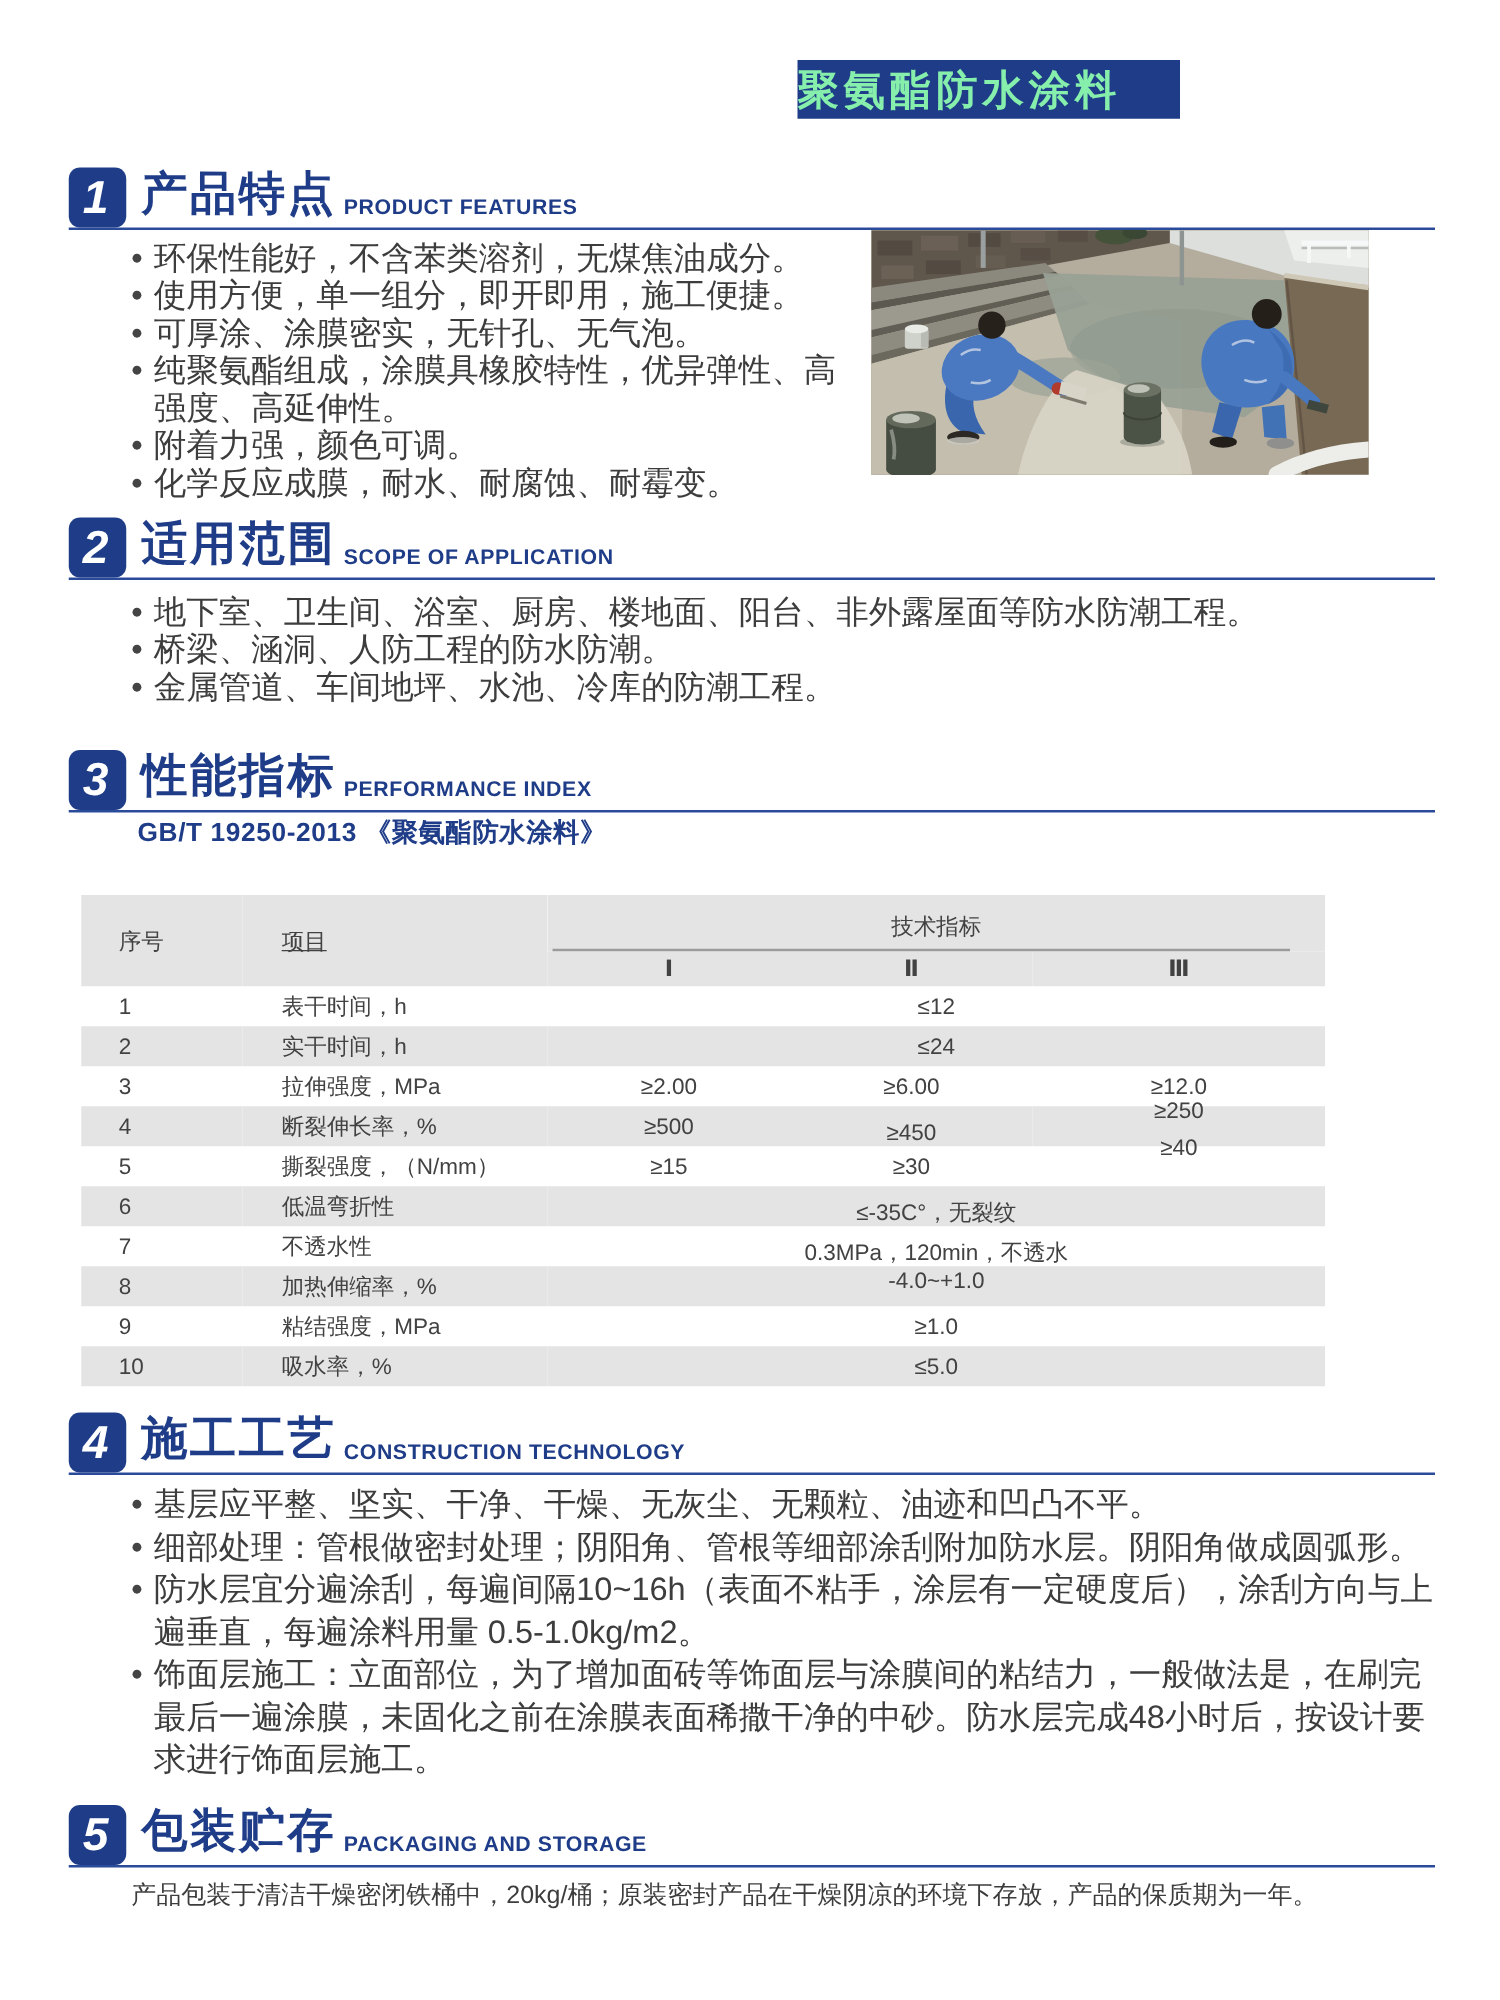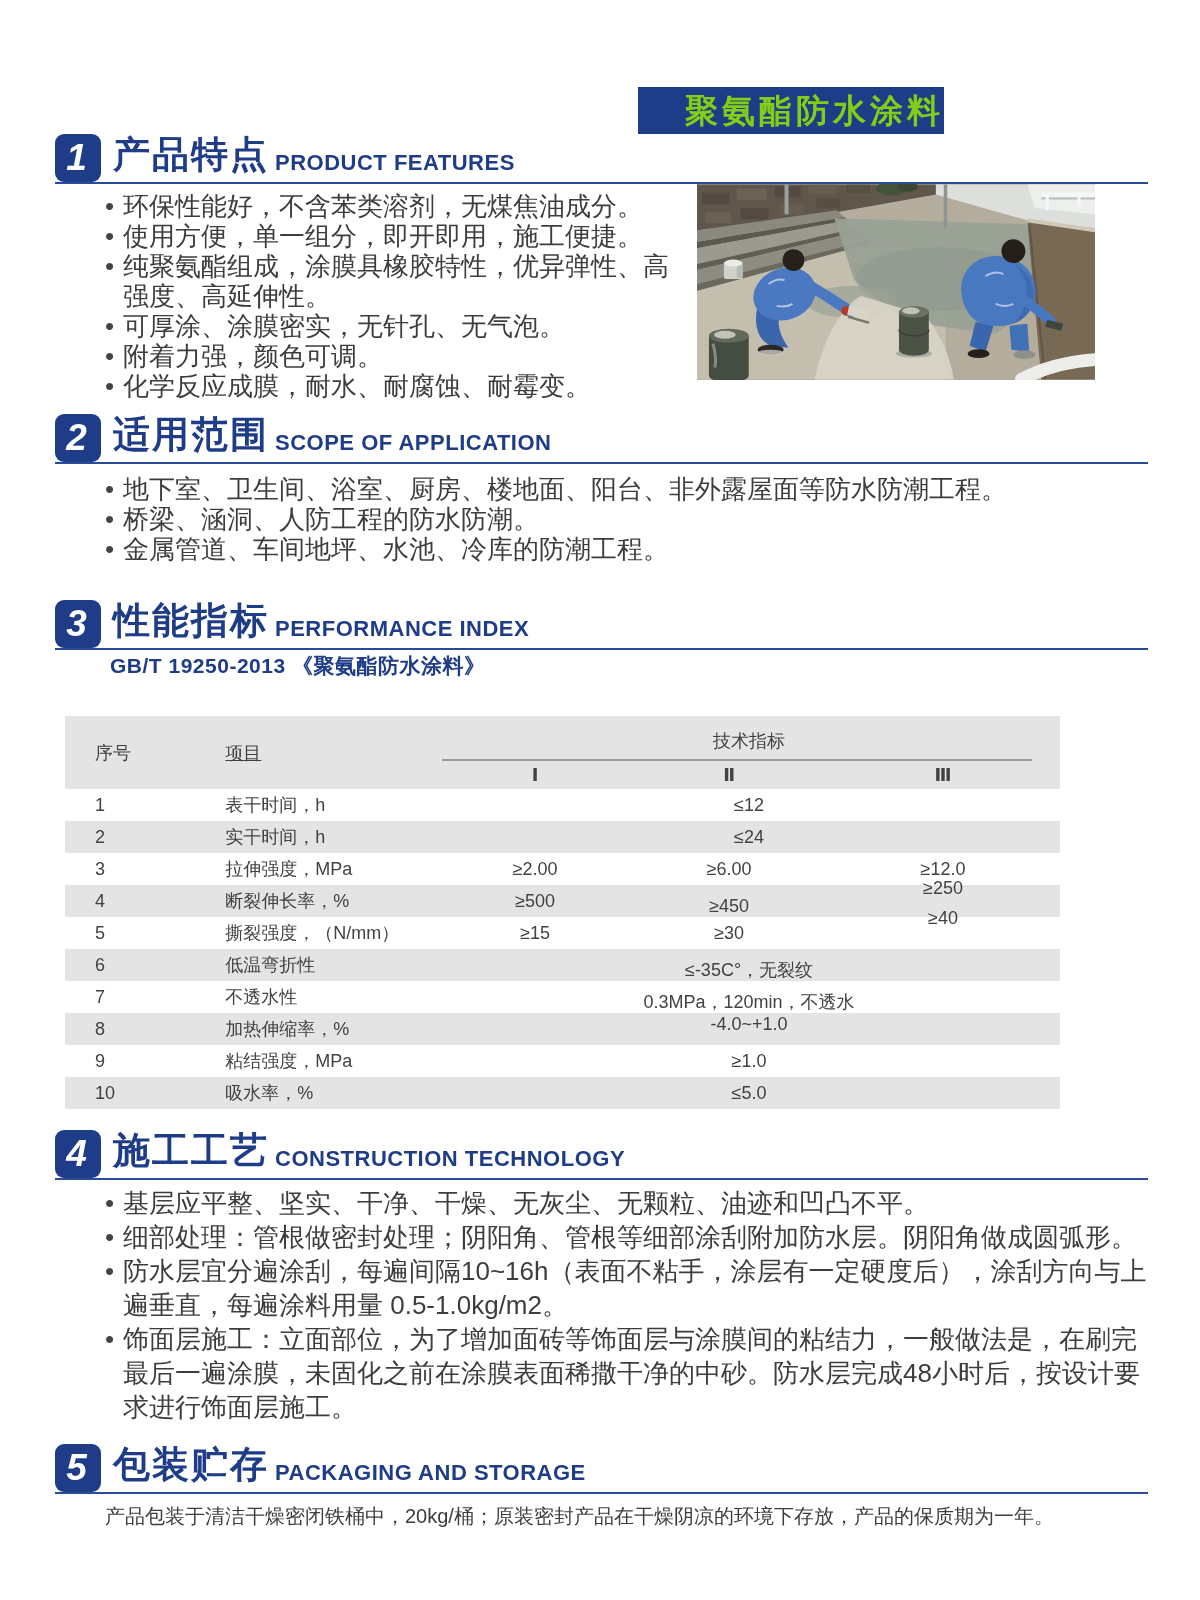--- a/index.html
+++ b/index.html
@@ -10,8 +10,8 @@
   
   .banner{
     position:absolute;left:638px;top:48px;width:306px;height:47px;
-    background:var(--navy,#1e3c87);color:#84cc16;font-size:33px;font-weight:700;
-    letter-spacing:4px;text-align:right;line-height:47px;margin-top:39px;
+    background:var(--navy,#1e3c87);color:#86efac;font-size:33px;font-weight:700;
+    letter-spacing:4px;text-align:left;line-height:47px;
   }
   
   .section-header{position:absolute;left:55px;width:1093px;height:52px;border-bottom:2px solid var(--line,#2a4b99);}

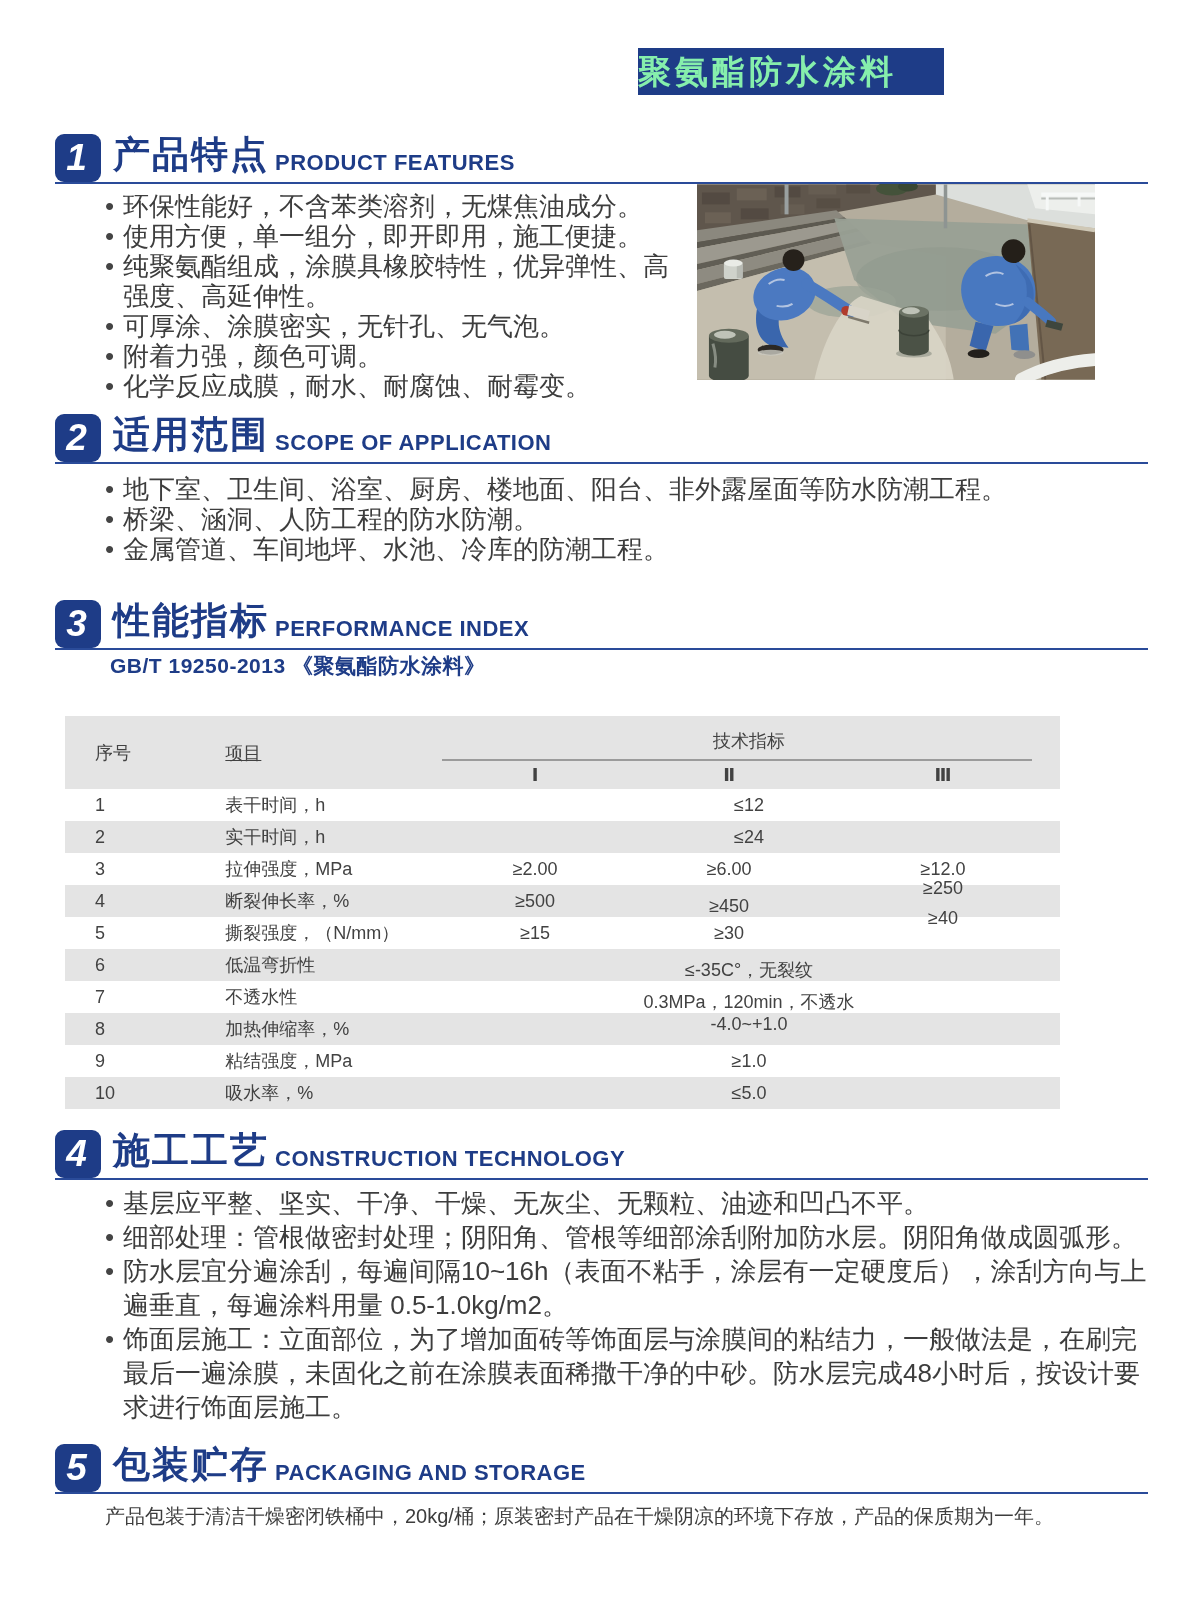--- a/index.html
+++ b/index.html
@@ -21,7 +21,7 @@
     display:flex;align-items:center;justify-content:center;padding-right:3px;box-sizing:border-box;
   }
   .sec-title{position:absolute;left:58px;bottom:2px;font-size:37px;font-weight:700;color:var(--navy,#1e3c87);letter-spacing:2px;white-space:nowrap;}
-  .sec-sub{position:absolute;left:220px;bottom:6px;font-size:22px;font-weight:700;color:var(--navy,#1e3c87);letter-spacing:.5px;white-space:nowrap;}
+  .sec-sub{position:absolute;left:220px;bottom:6px;font-size:17px;font-weight:700;color:var(--navy,#1e3c87);letter-spacing:.5px;white-space:nowrap;}
   
   ul.bullets{position:absolute;margin:0;padding:0;list-style:none;}
   ul.bullets li{position:relative;padding-left:20px;font-size:26px;line-height:30px;}

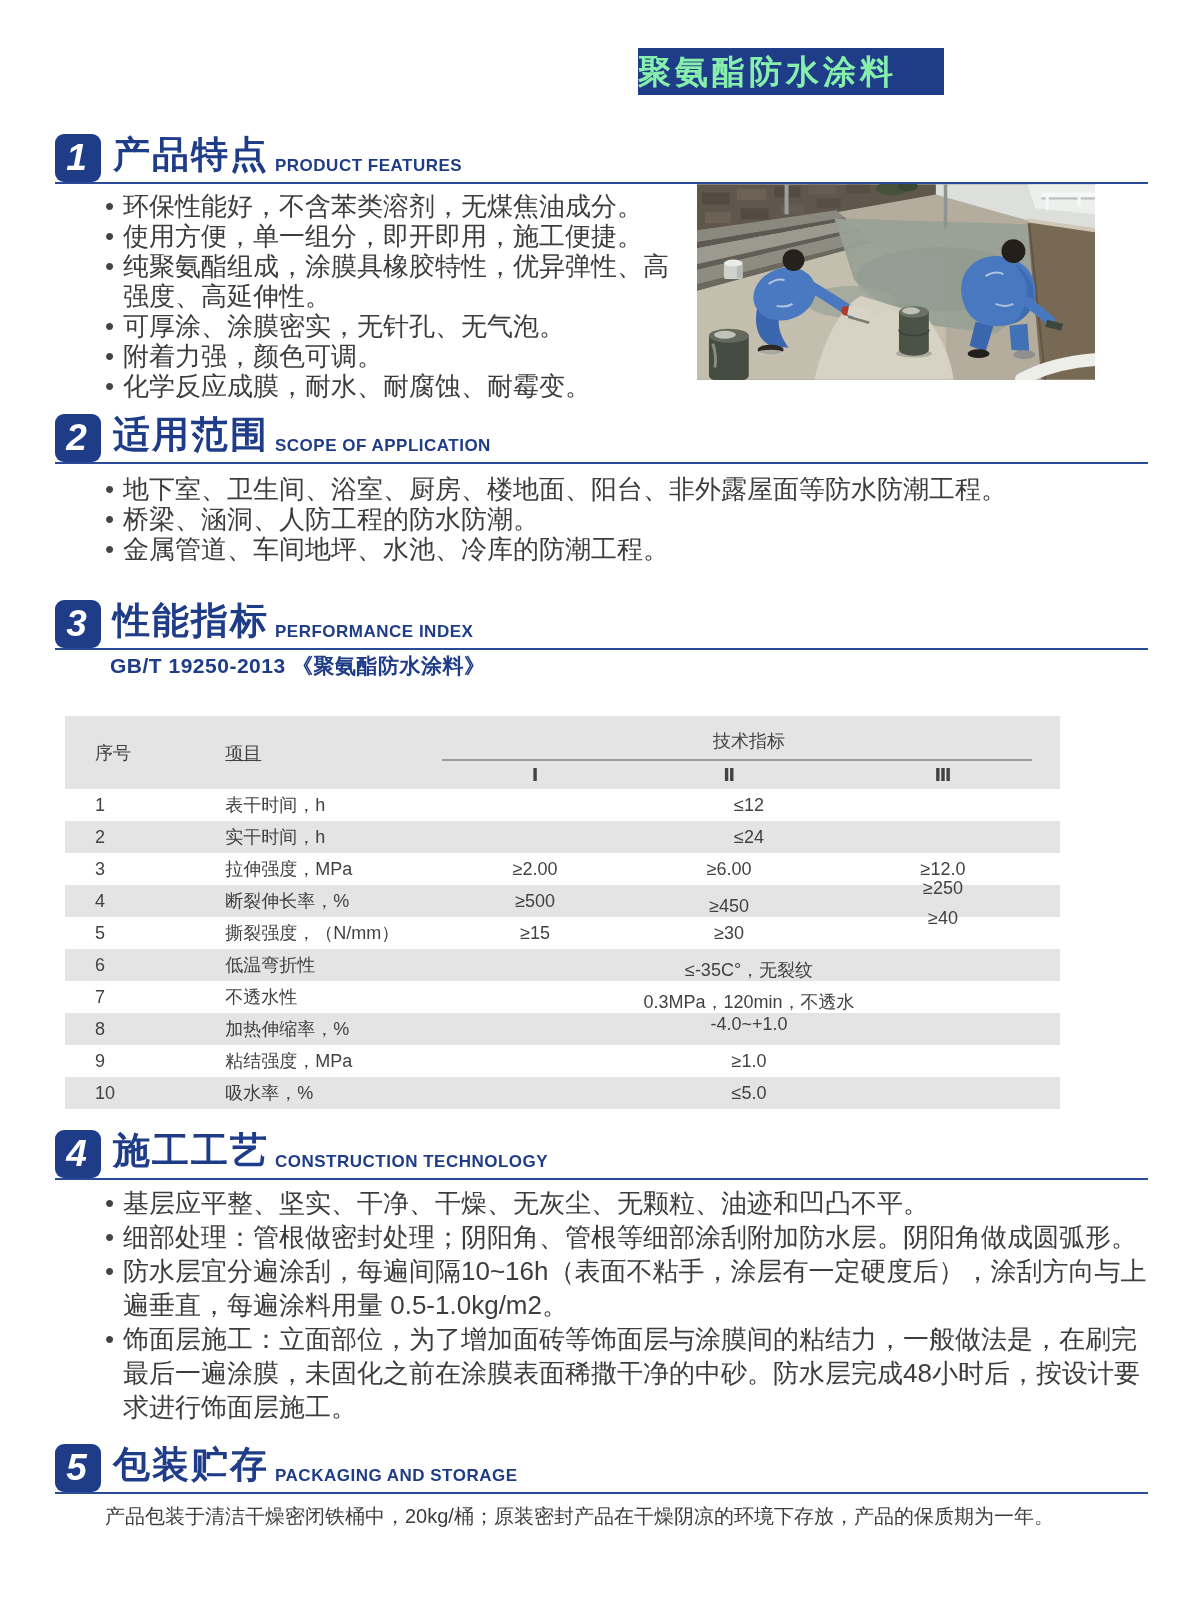--- a/index.html
+++ b/index.html
@@ -73,8 +73,8 @@
   <ul class="bullets" id="features-list">
       <li>环保性能好，不含苯类溶剂，无煤焦油成分。</li>
       <li>使用方便，单一组分，即开即用，施工便捷。</li>
+      <li>可厚涂、涂膜密实，无针孔、无气泡。</li>
       <li>纯聚氨酯组成，涂膜具橡胶特性，优异弹性、高强度、高延伸性。</li>
-      <li>可厚涂、涂膜密实，无针孔、无气泡。</li>
       <li>附着力强，颜色可调。</li>
       <li>化学反应成膜，耐水、耐腐蚀、耐霉变。</li>
     </ul>

